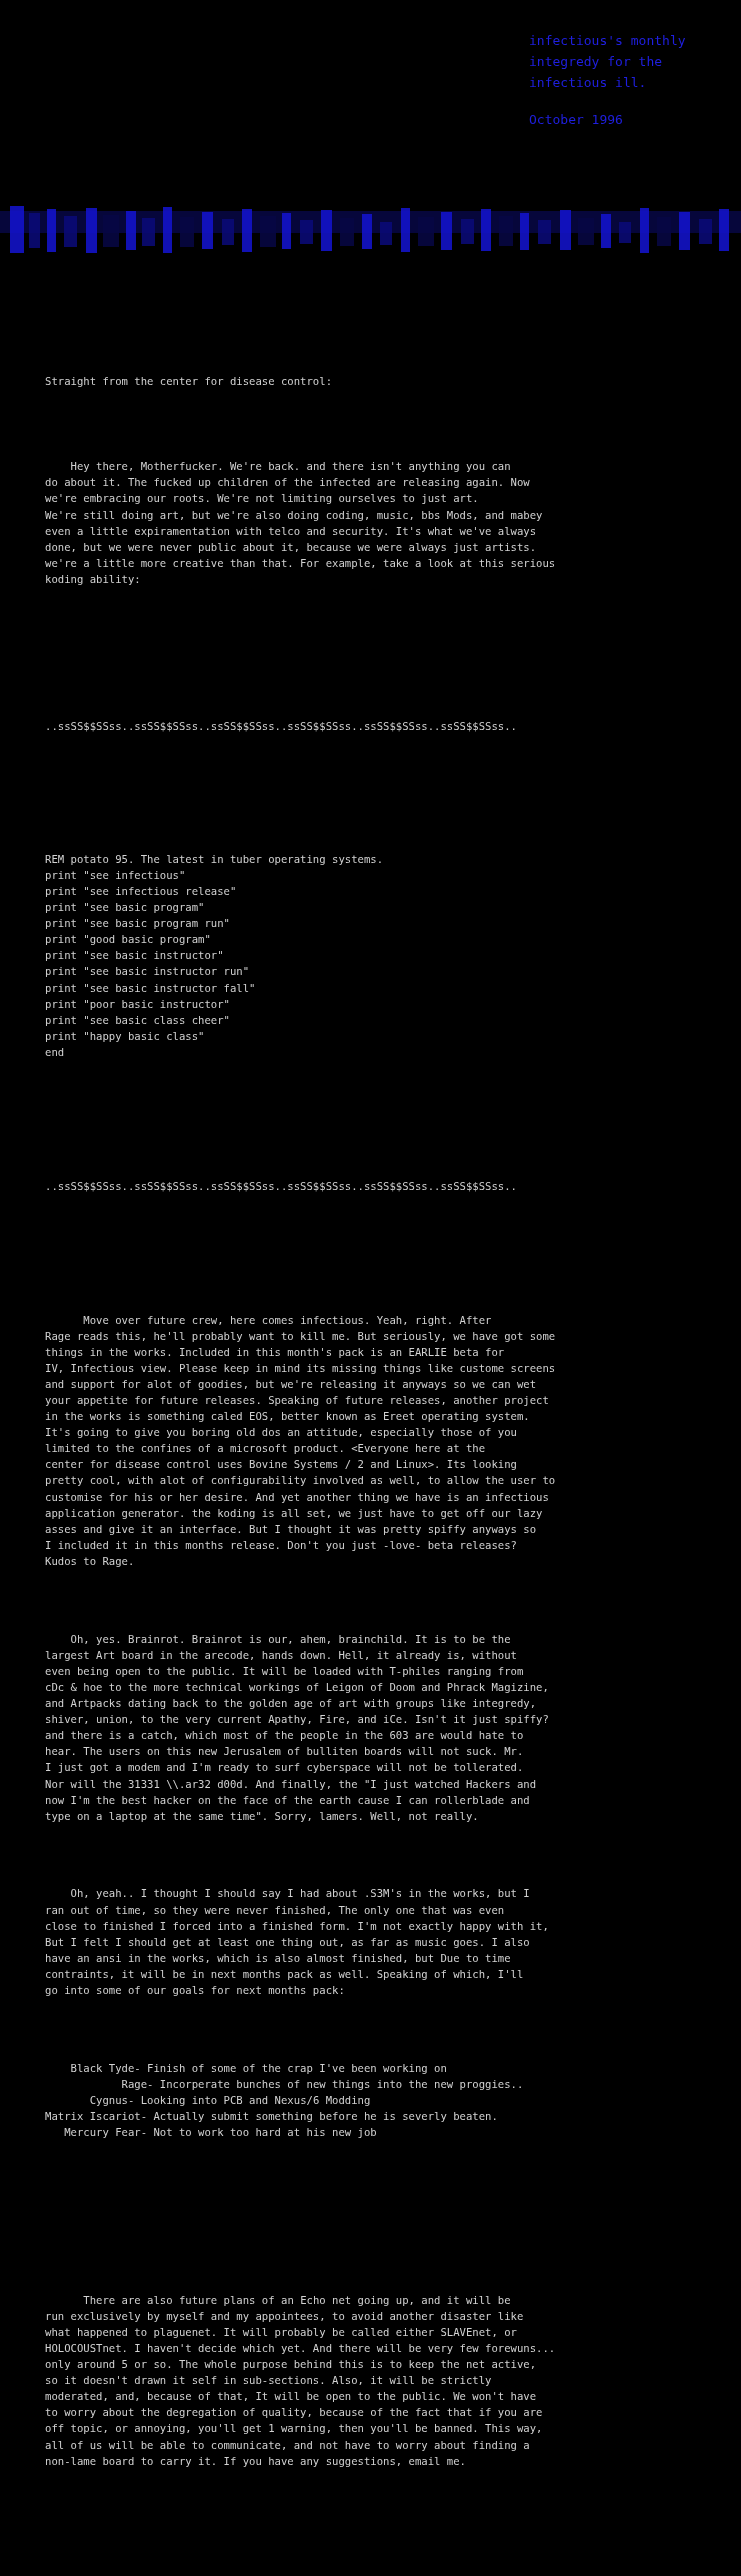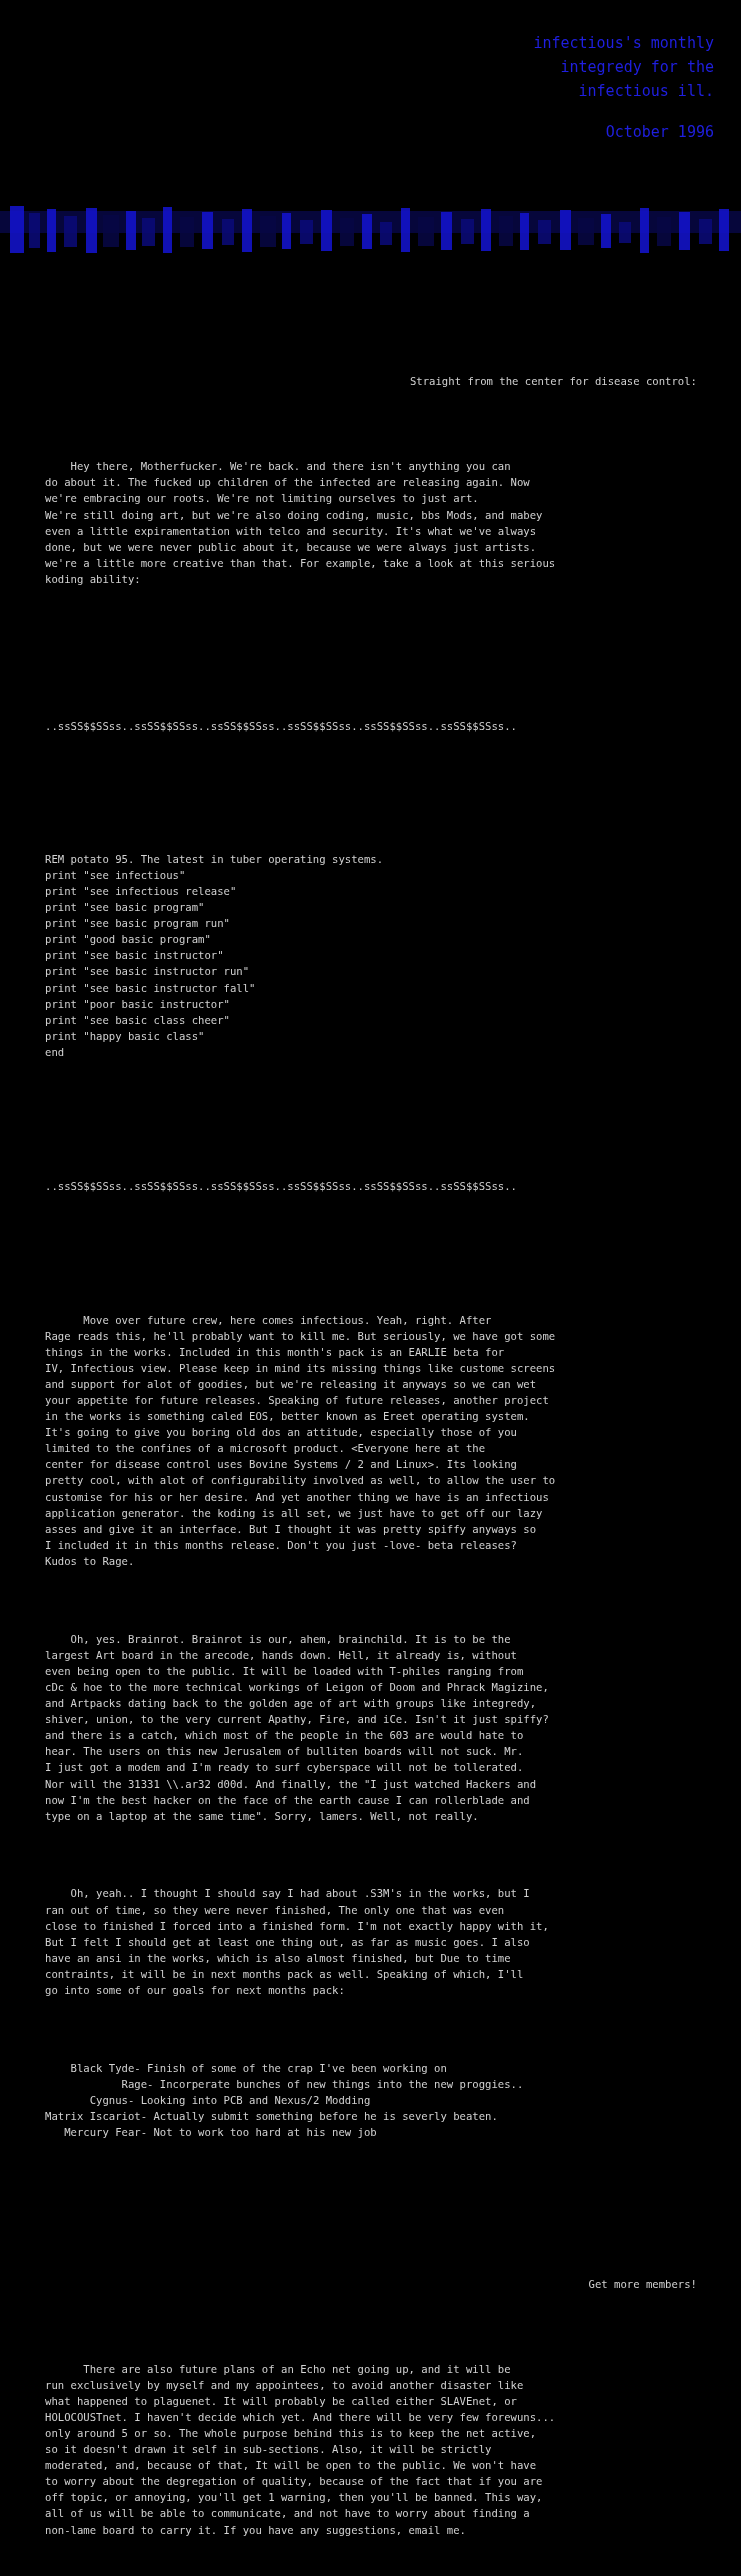--- a/index.html
+++ b/index.html
@@ -81,9 +81,9 @@
     top: 31px;
     width: 185px;
     color: #1f1fe0;
-    font-size: 15px;
+    font-size: 13px;
     line-height: 1.6;
-    text-align: right;
+    text-align: left;
   }
   .masthead .date {
     margin-top: 17px;

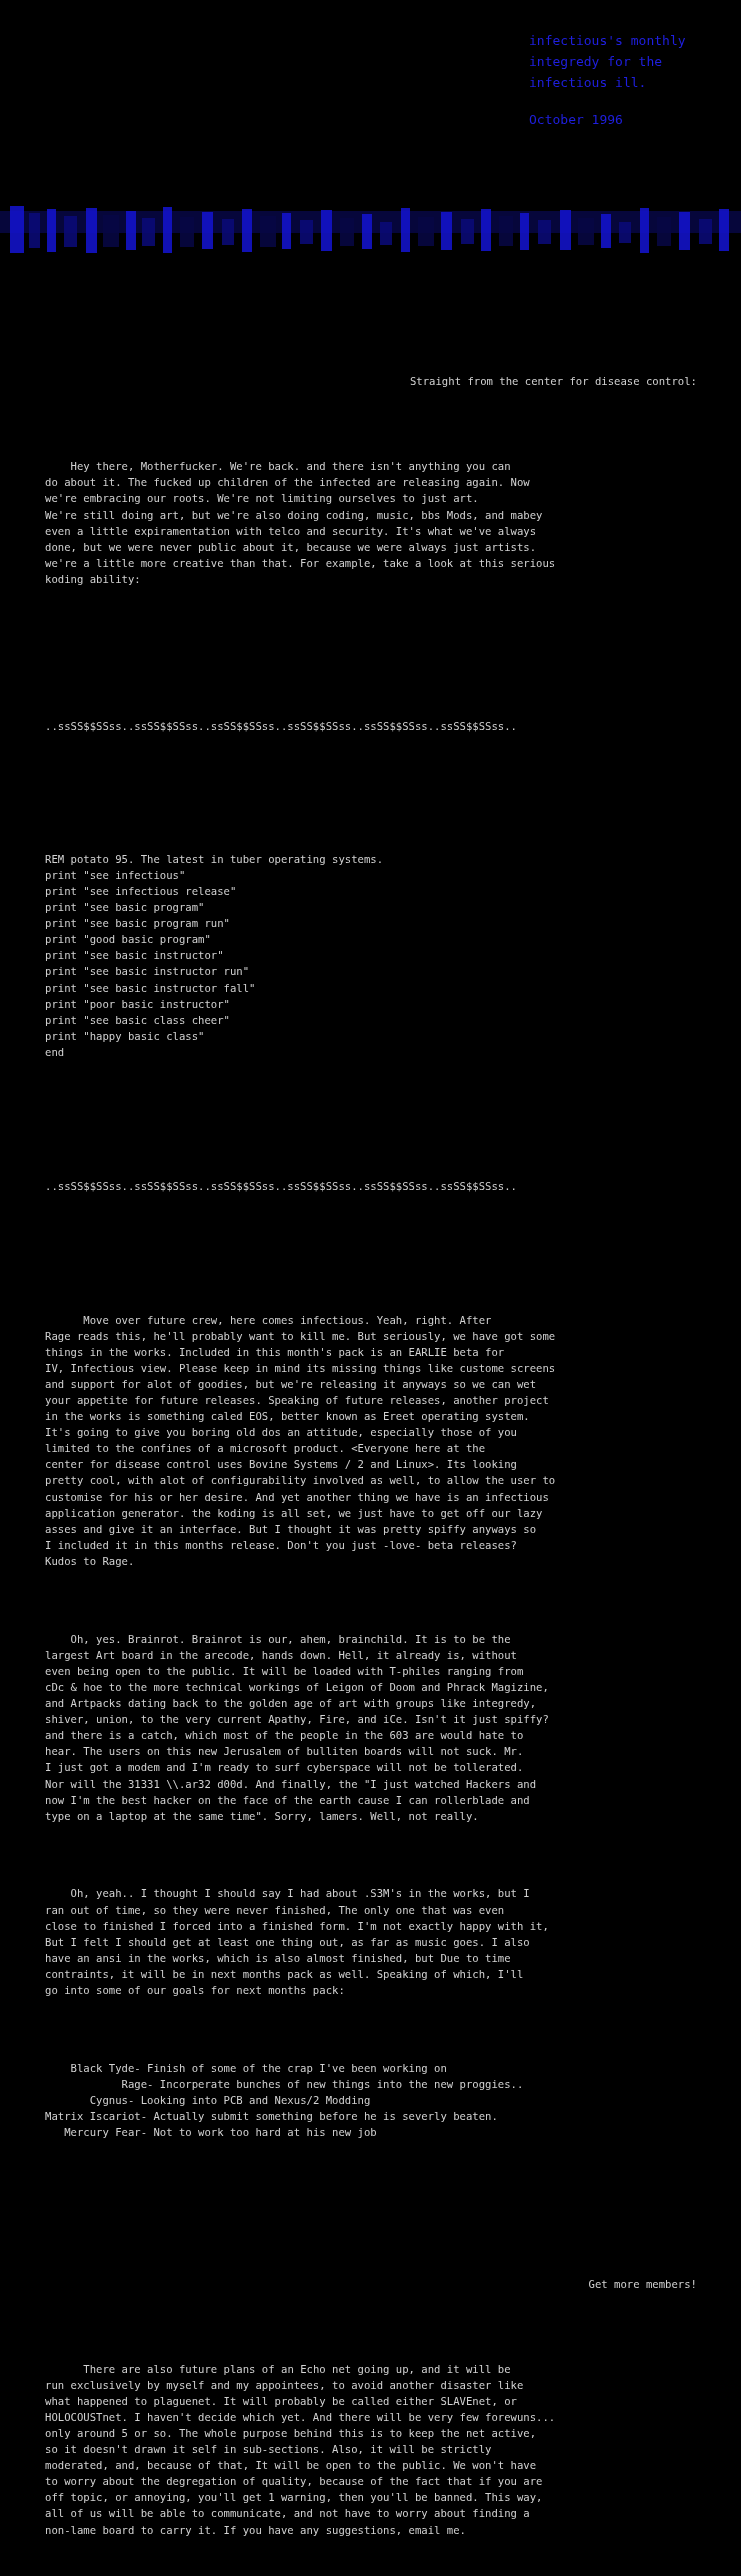--- a/index.html
+++ b/index.html
@@ -113,7 +113,7 @@
     margin: 0 0 12.4px 0;
   }
   .headline {
-    text-align: right;
+    text-align: left;
     margin: 47px 0 20.6px 0;
     font-size: 10.6px;
     color: #d2d2d2;

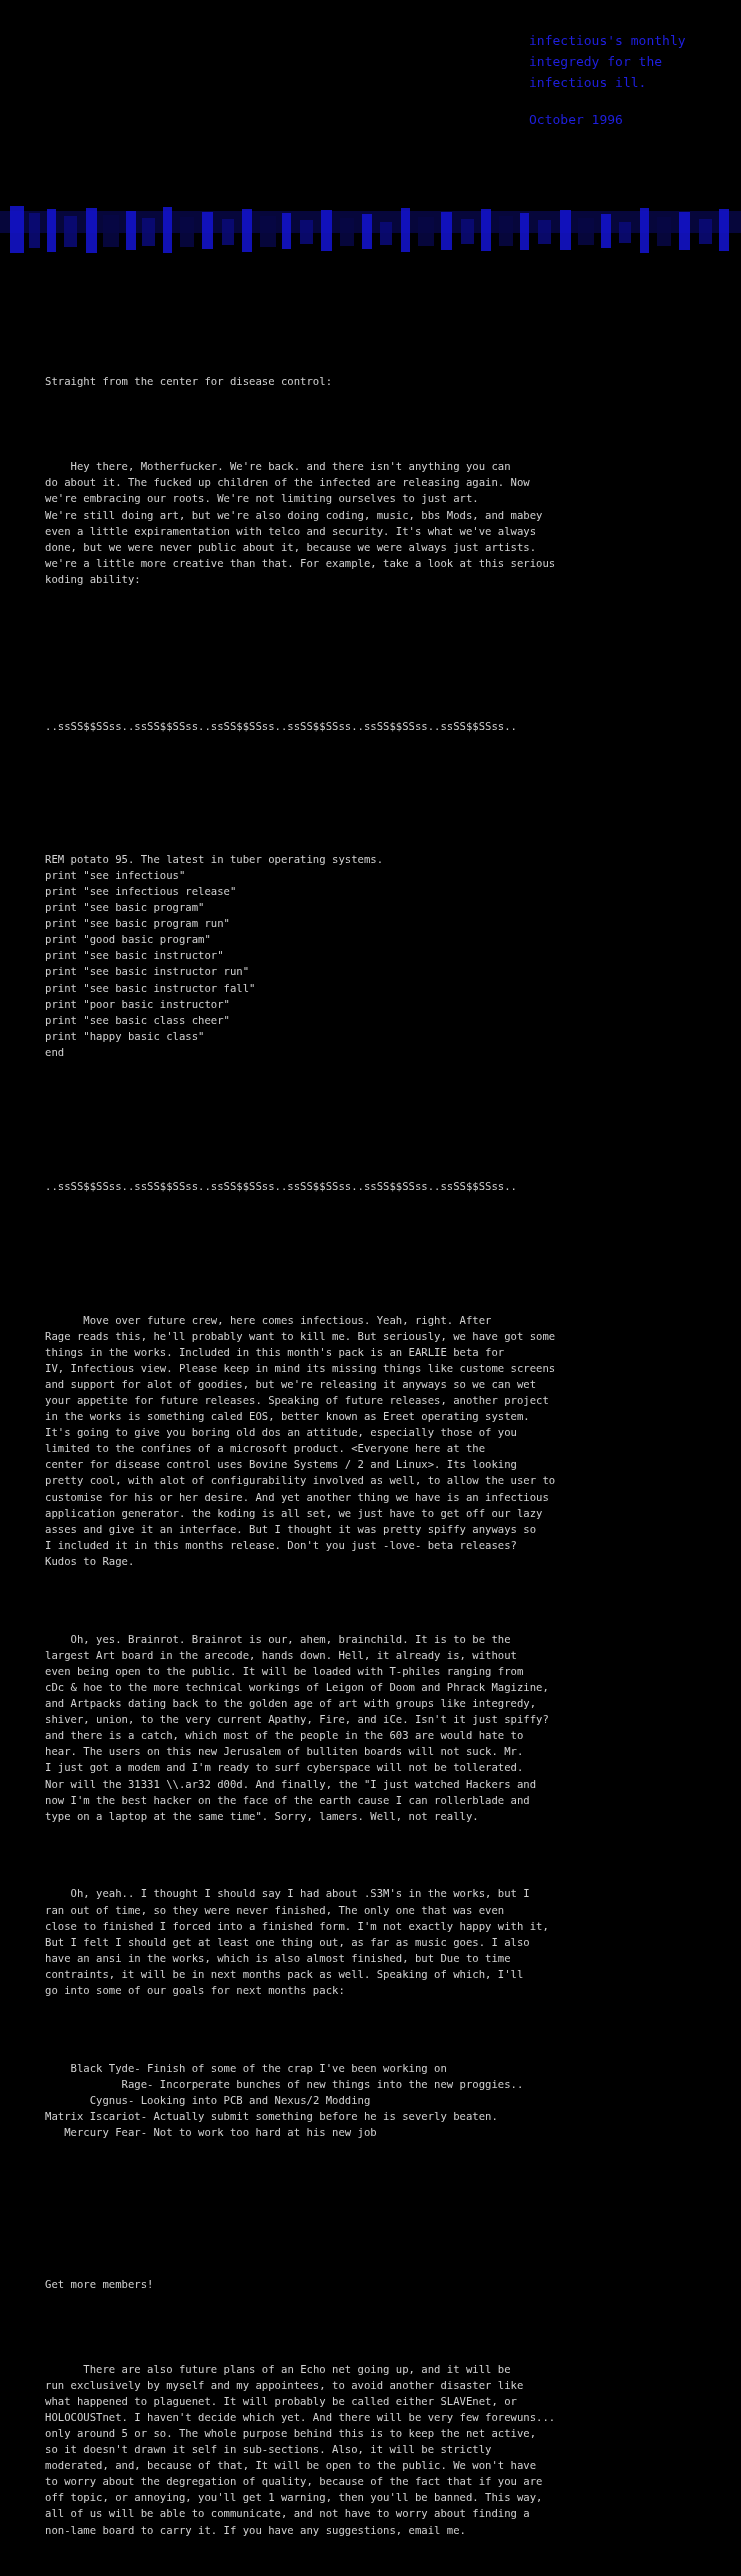--- a/index.html
+++ b/index.html
@@ -259,7 +259,7 @@
 
   <div class="listblock">    Black Tyde- Finish of some of the crap I've been working on
             Rage- Incorperate bunches of new things into the new proggies..
-       Cygnus- Looking into PCB and Nexus/2 Modding
+       Cygnus- Looking into PCB and Nexus/6 Modding
 Matrix Iscariot- Actually submit something before he is severly beaten.
    Mercury Fear- Not to work too hard at his new job</div>
 

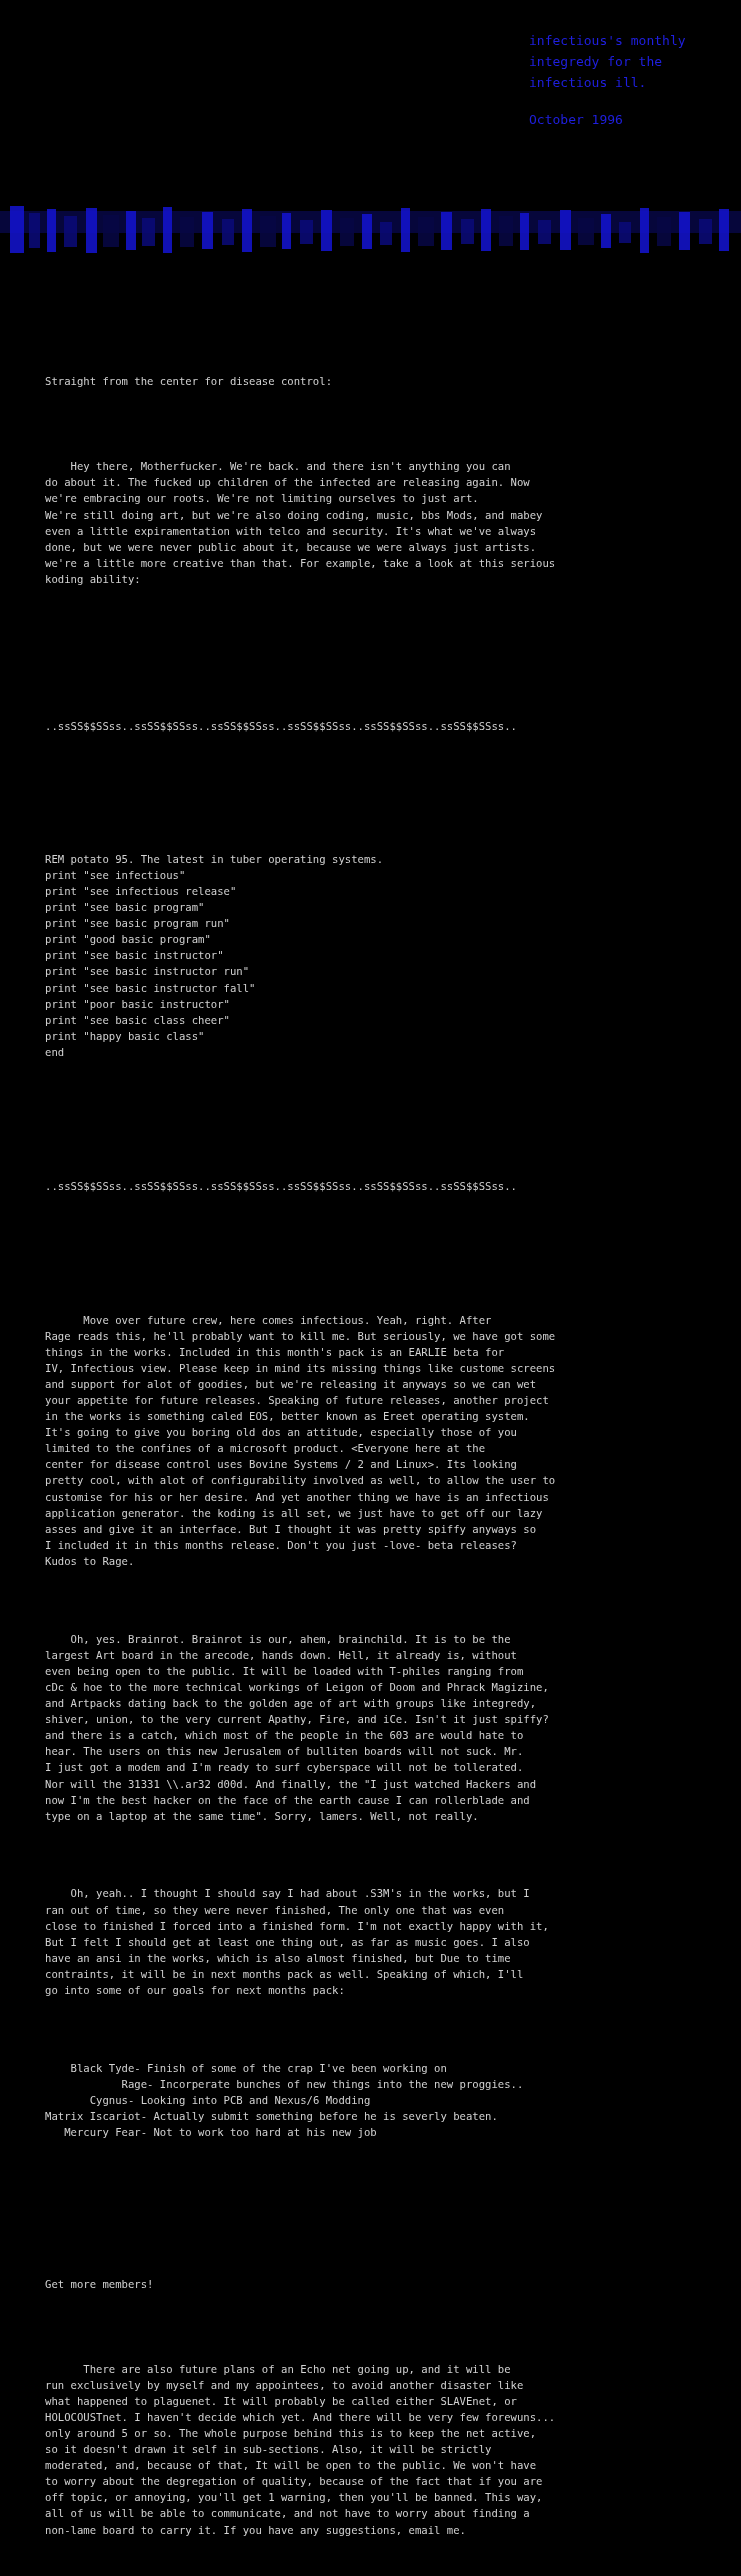--- a/index.html
+++ b/index.html
@@ -266,7 +266,6 @@
   <div class="spacer-sm"></div>
 
 
-  <div class="headline" style="margin:0 0 20.6px 0;">Get more members!</div>
 
   <div class="para">      There are also future plans of an Echo net going up, and it will be
 run exclusively by myself and my appointees, to avoid another disaster like

